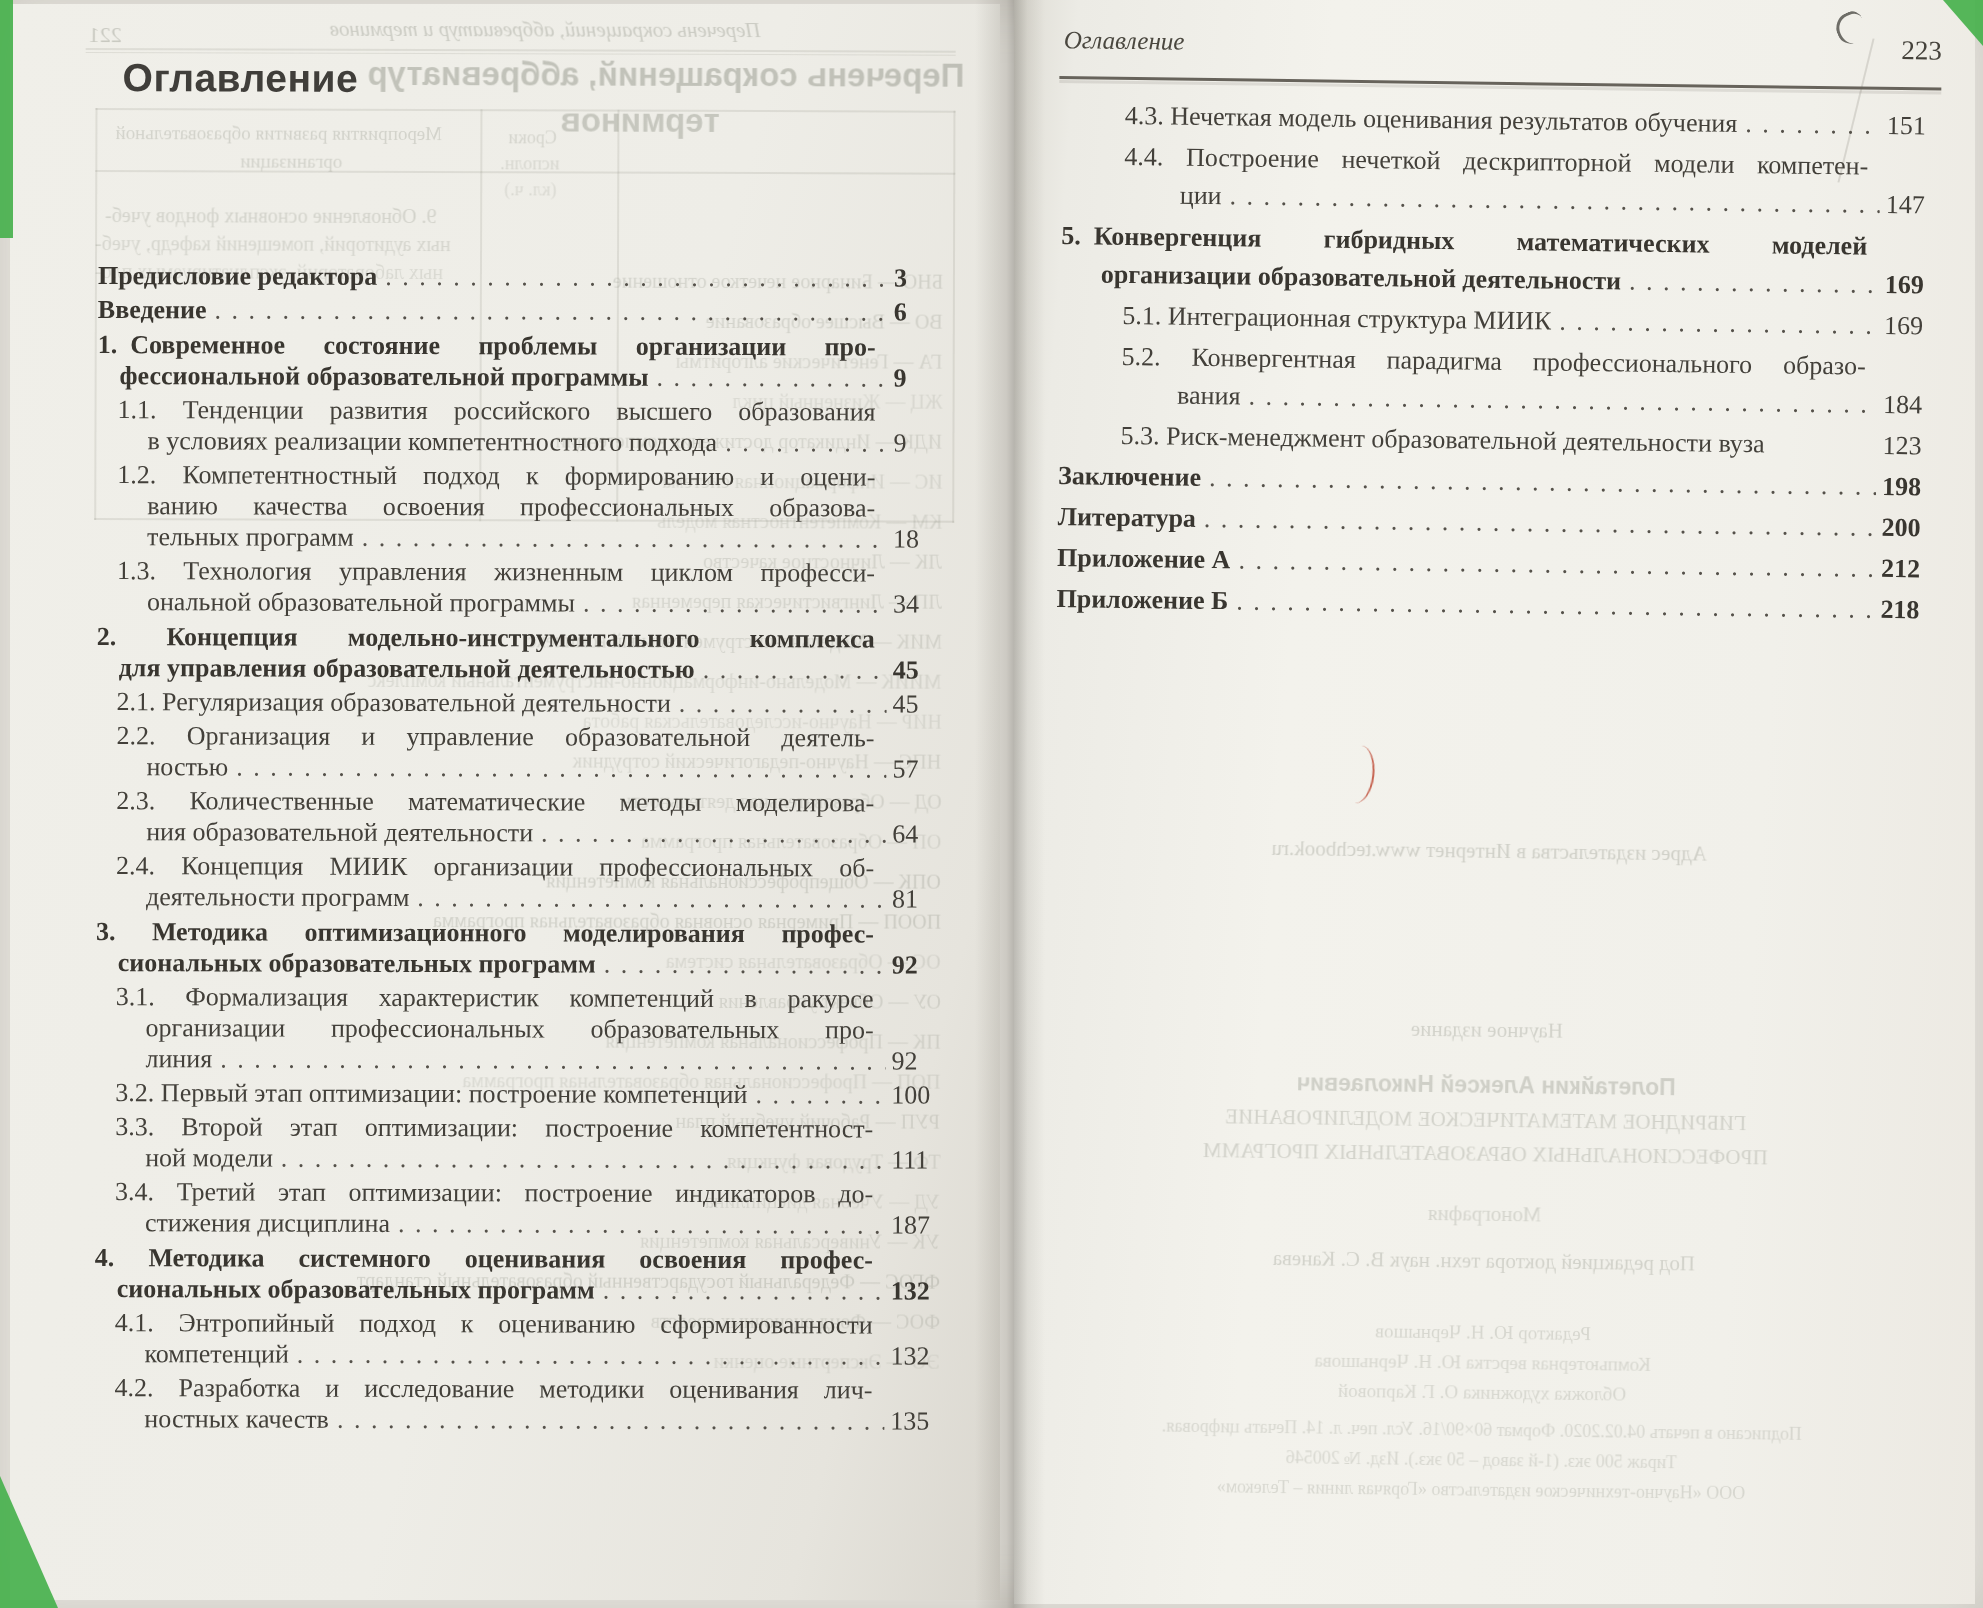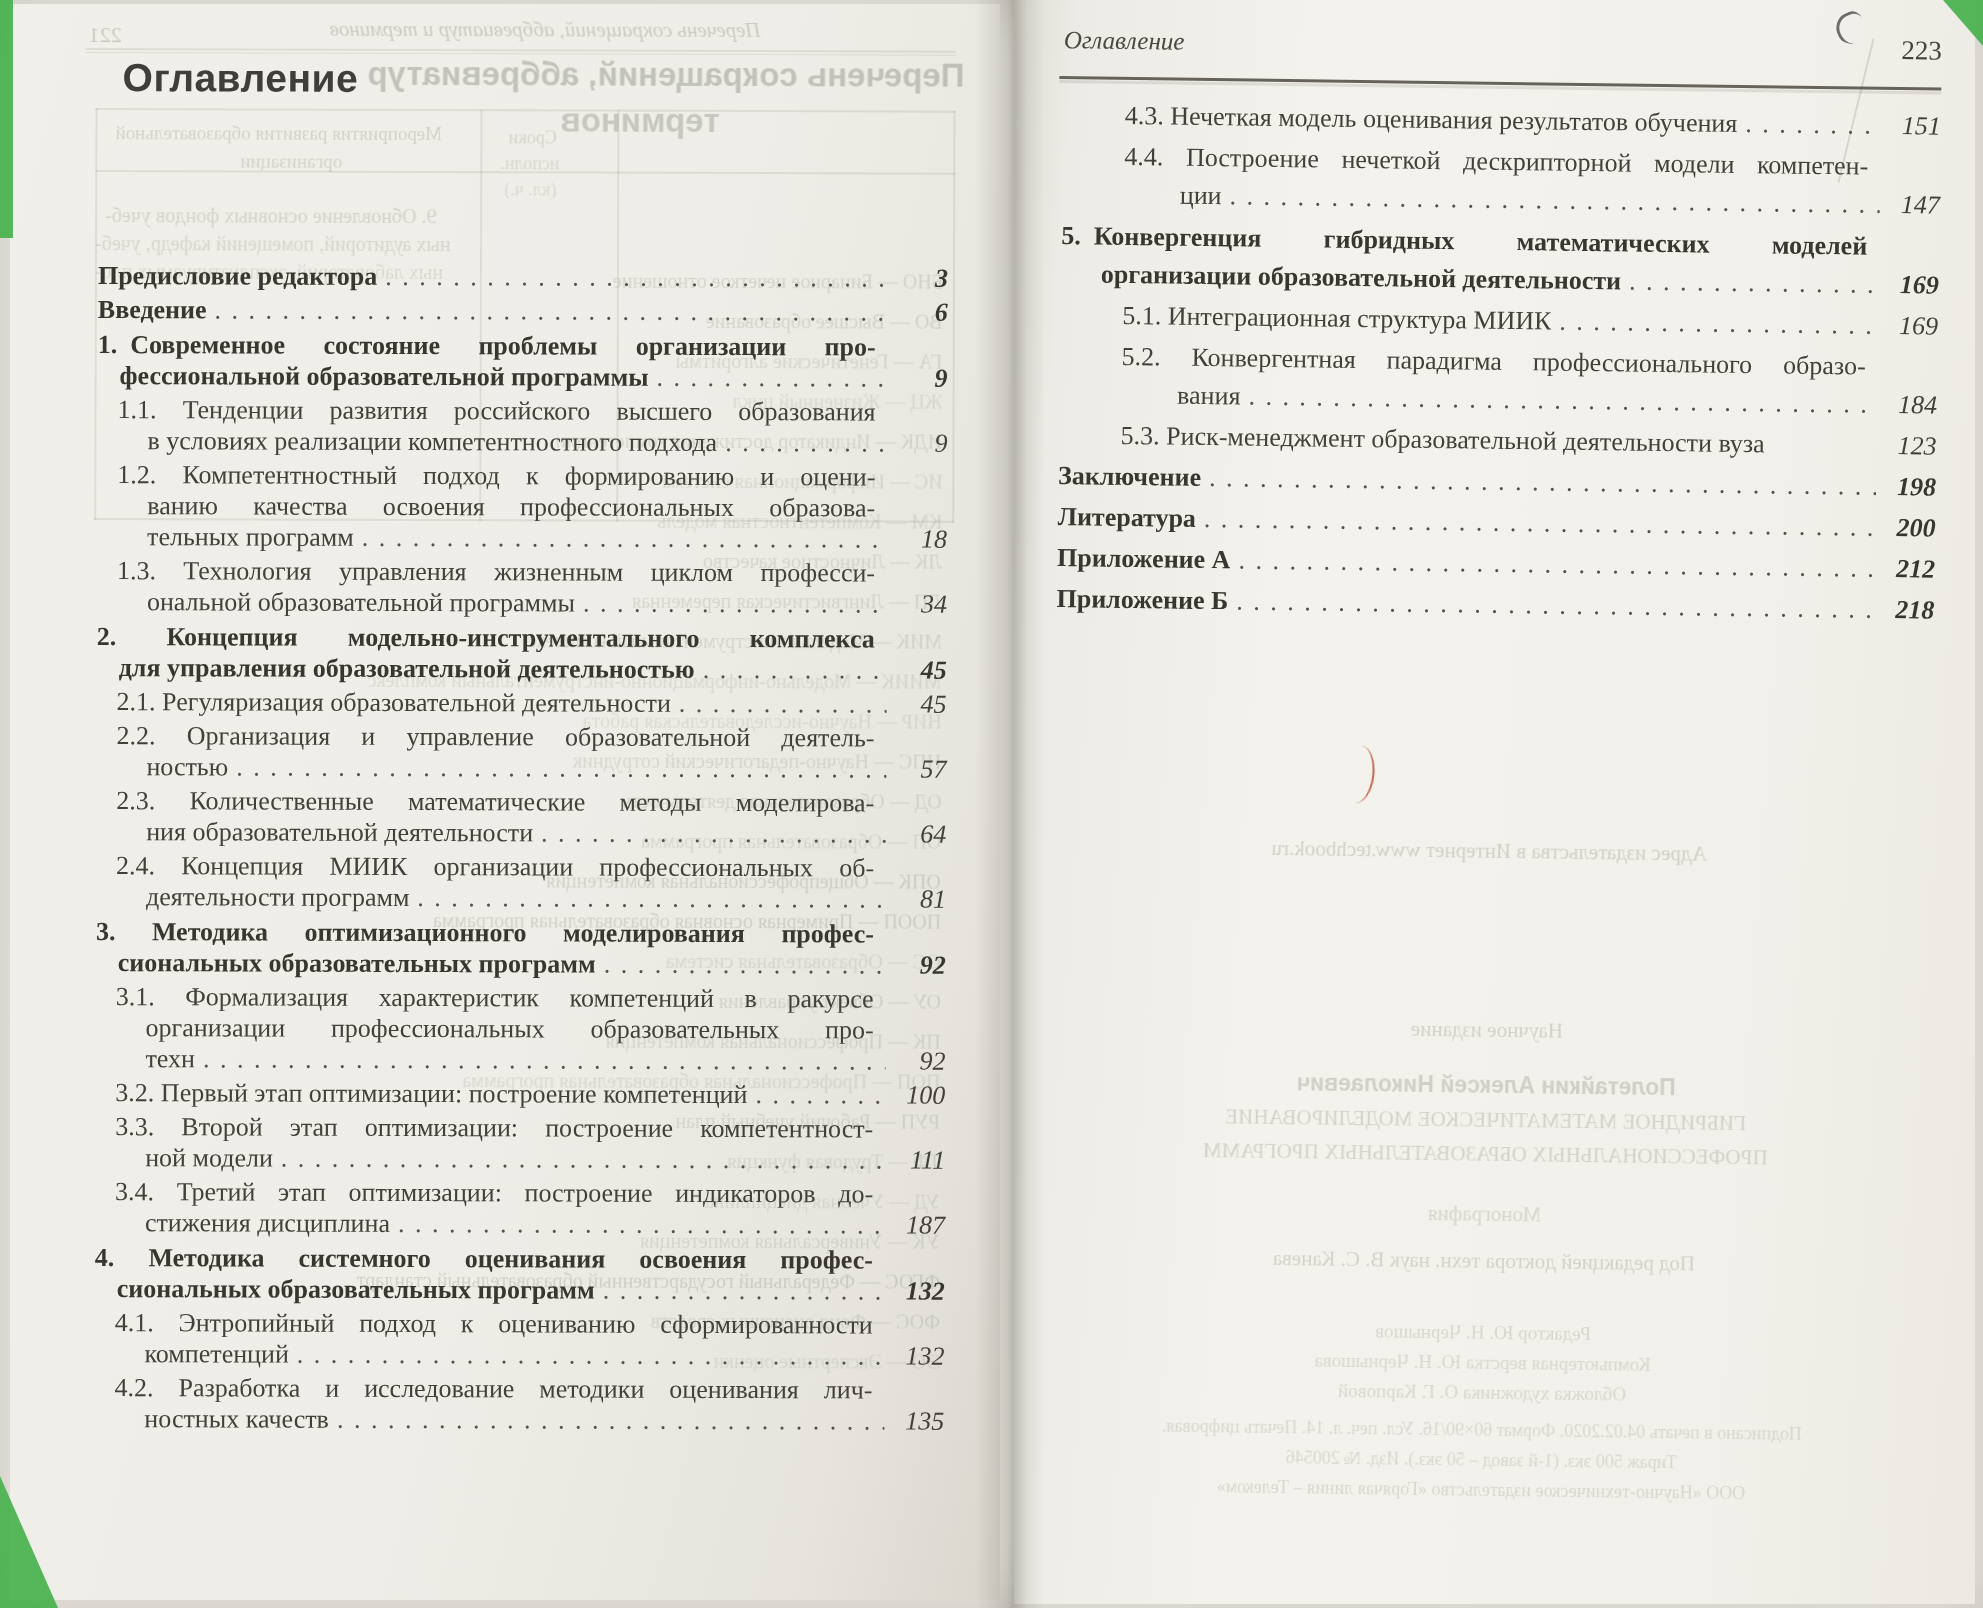--- a/index.html
+++ b/index.html
@@ -36,7 +36,7 @@
     color:#55514a;font-weight:400;}
   .lead::after{content:". . . . . . . . . . . . . . . . . . . . . . . . . . . . . . . . . . . . . . . . . . . . . . . . . . . . . . . . . . . . . . . .";letter-spacing:2px;}
   .lead.nolead::after{content:"";}
-  .pg{flex:0 0 auto;min-width:54px;text-align:right;font-style:italic;}
+  .pg{flex:0 0 auto;min-width:54px;}
   
   .rhead{position:absolute;left:50px;top:24px;width:878px;display:flex;justify-content:space-between;align-items:baseline;z-index:3;}
   .rh-title{font-style:italic;font-size:25px;color:#4a473f;}

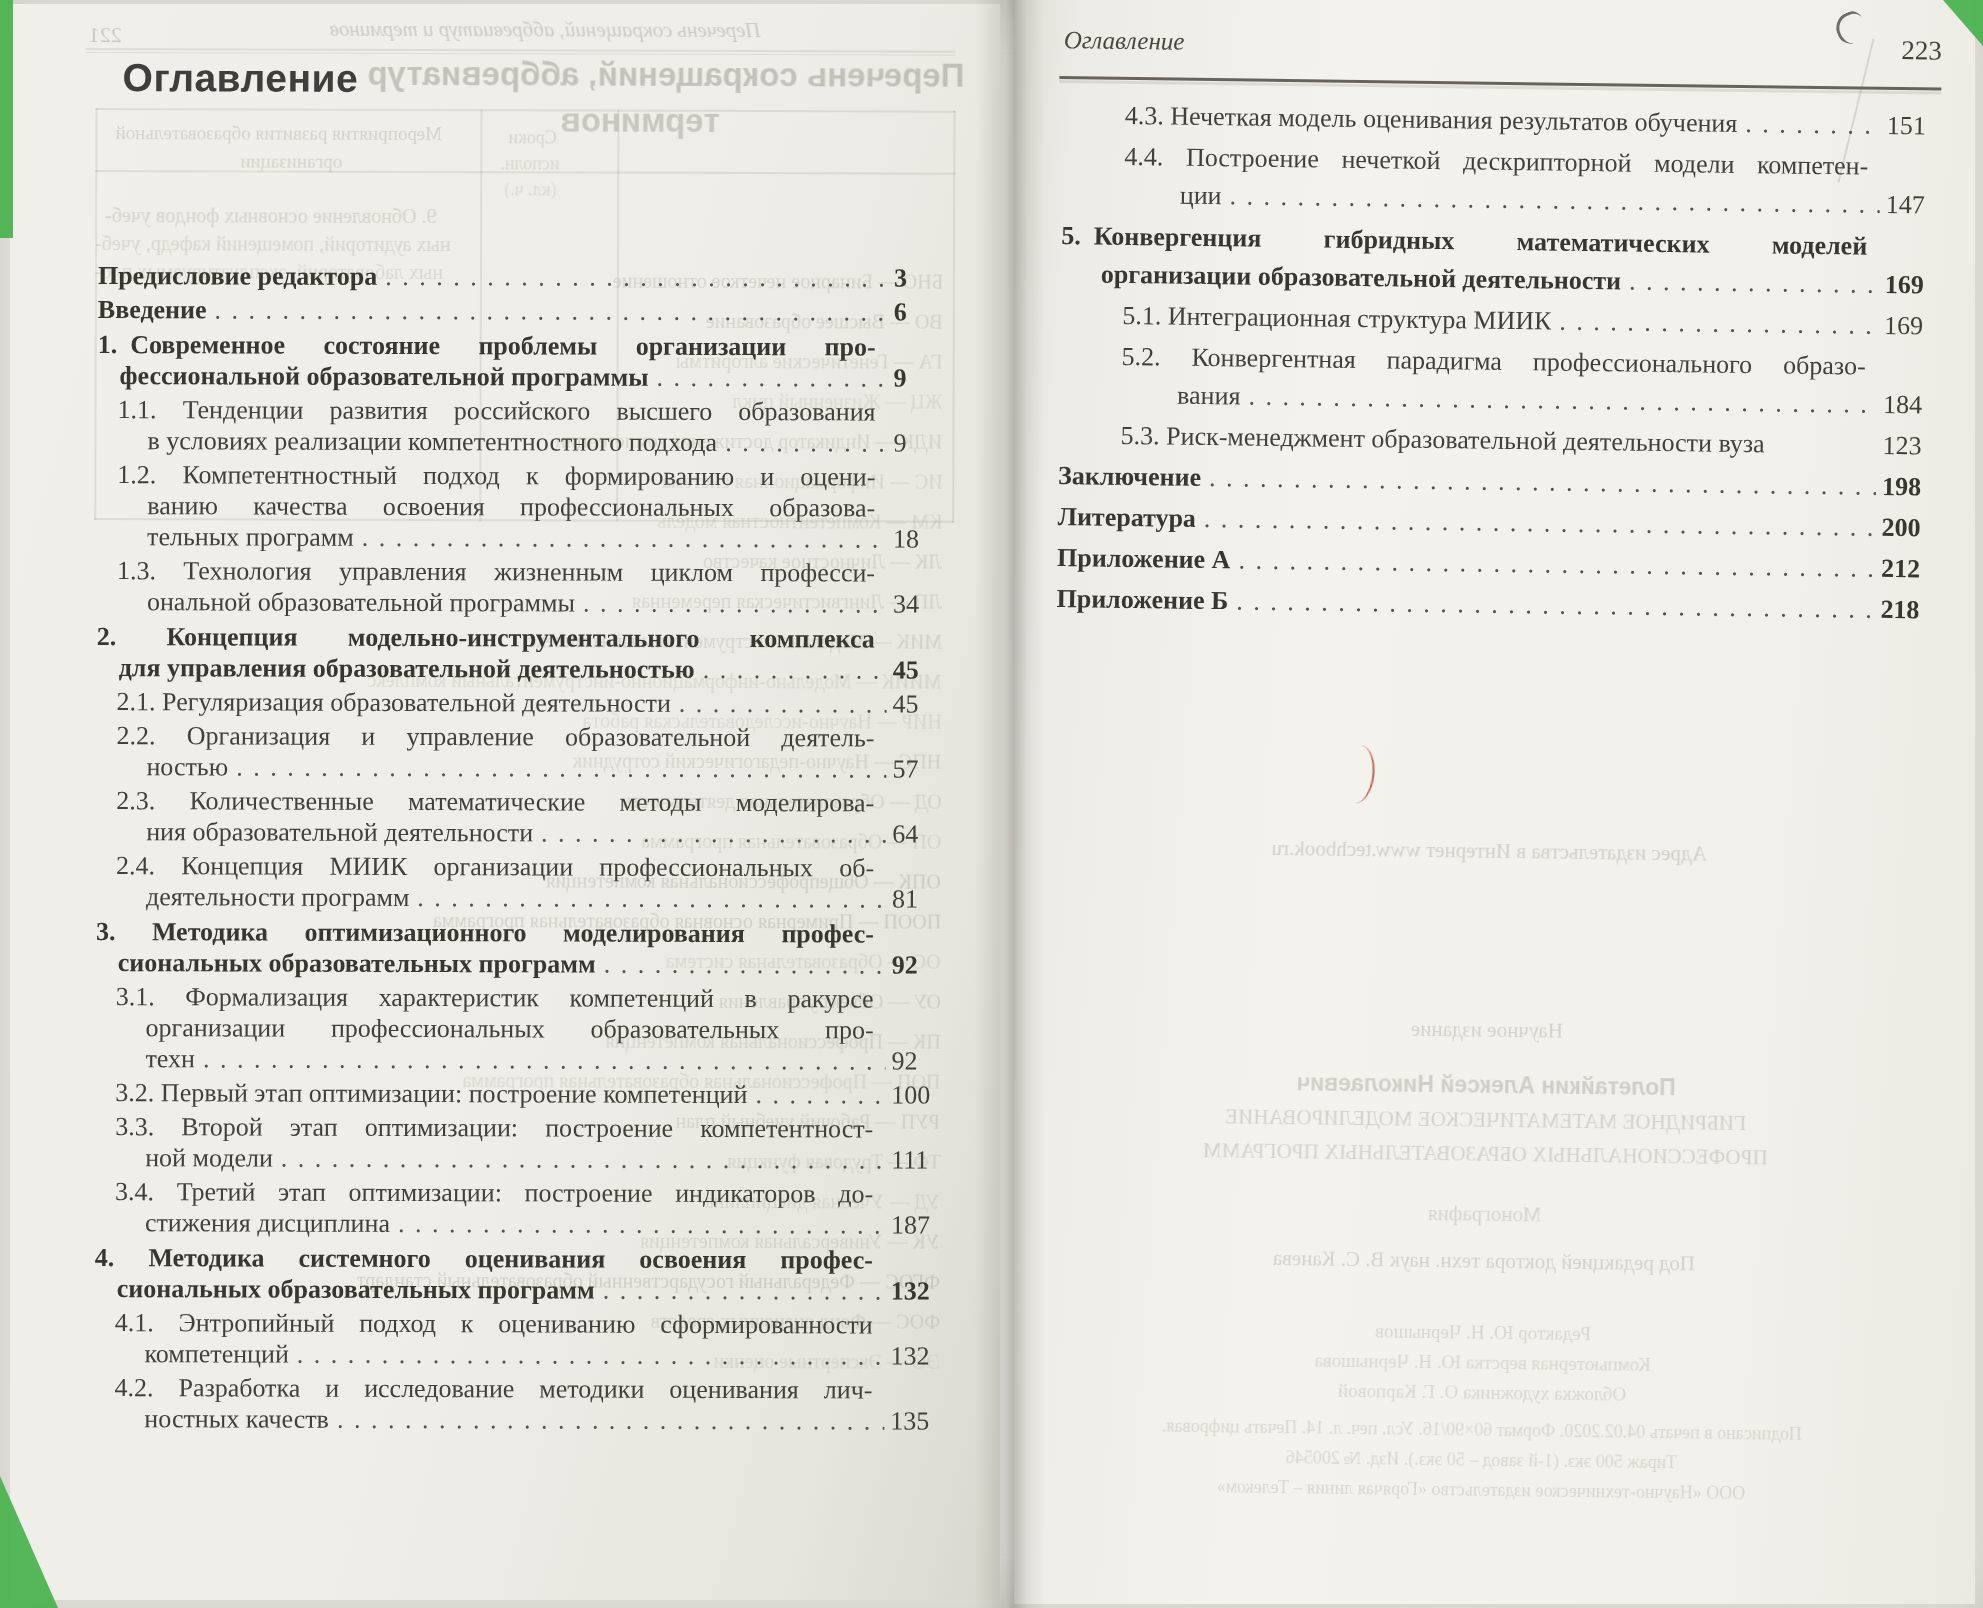--- a/index.html
+++ b/index.html
@@ -224,7 +224,7 @@
             <div class="line ind2"><span class="txt">3.1. Формализация характеристик компетенций в ракурсе</span></div>
             <div class="line ind3"><span class="txt">организации профессиональных образовательных про-</span></div>
             <div class="line ind3 last">
-              <span class="txt">техн</span>
+              <span class="txt">линия</span>
               <span class="lead"></span>
               <span class="pg">92</span>
             </div>

